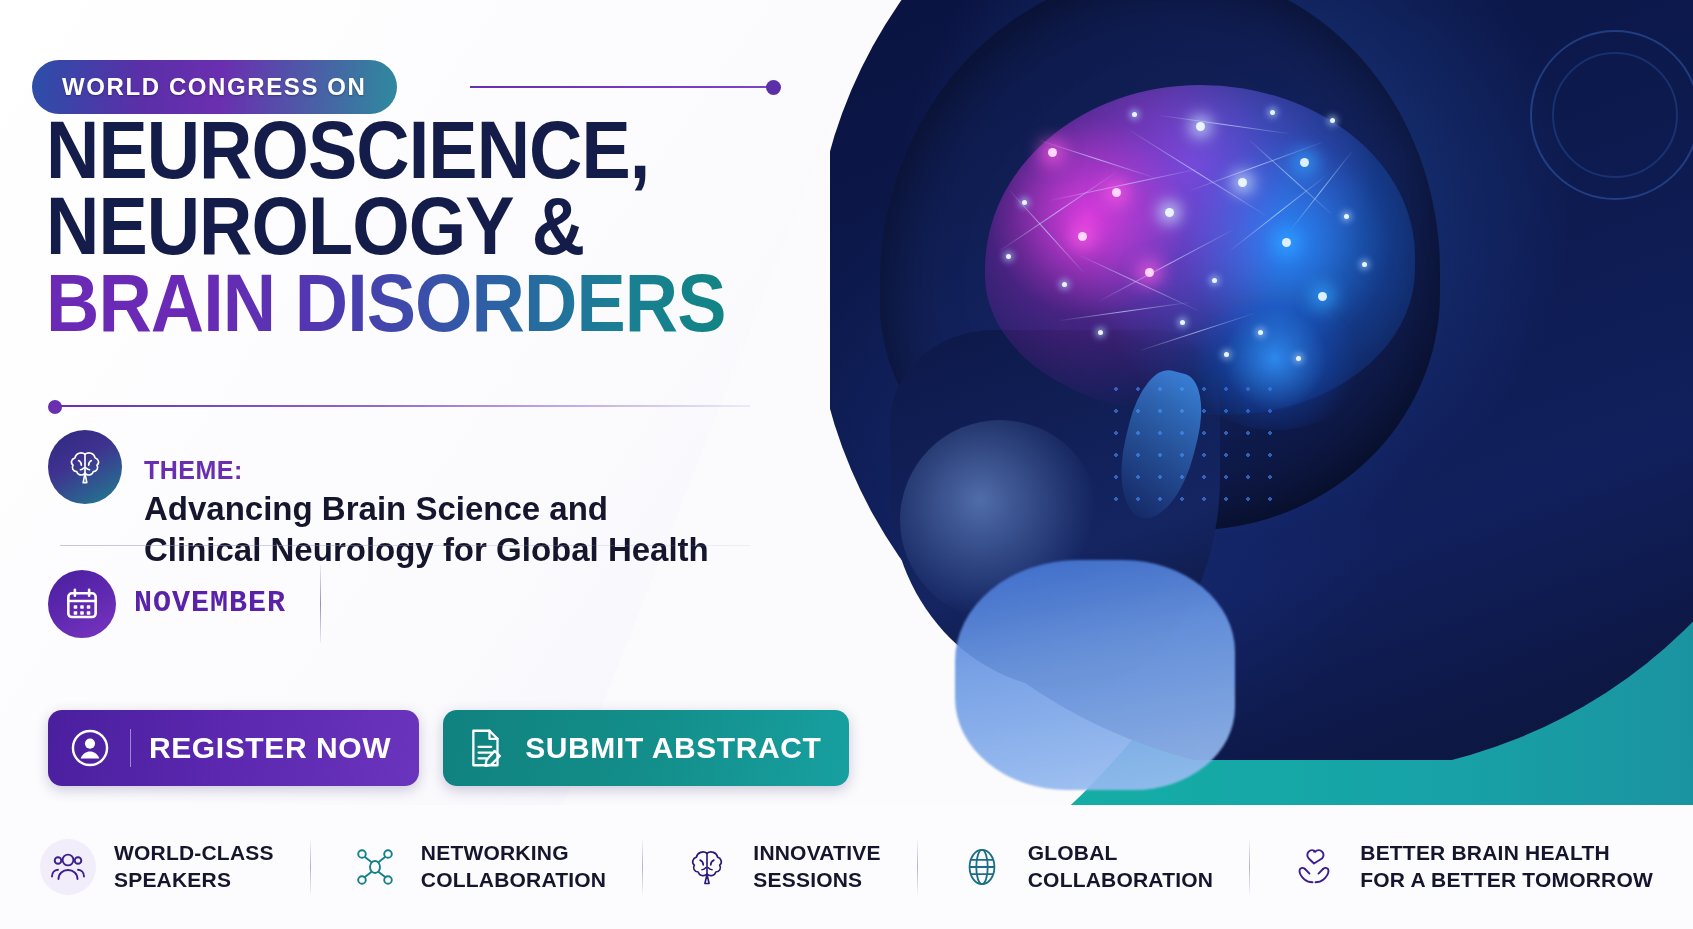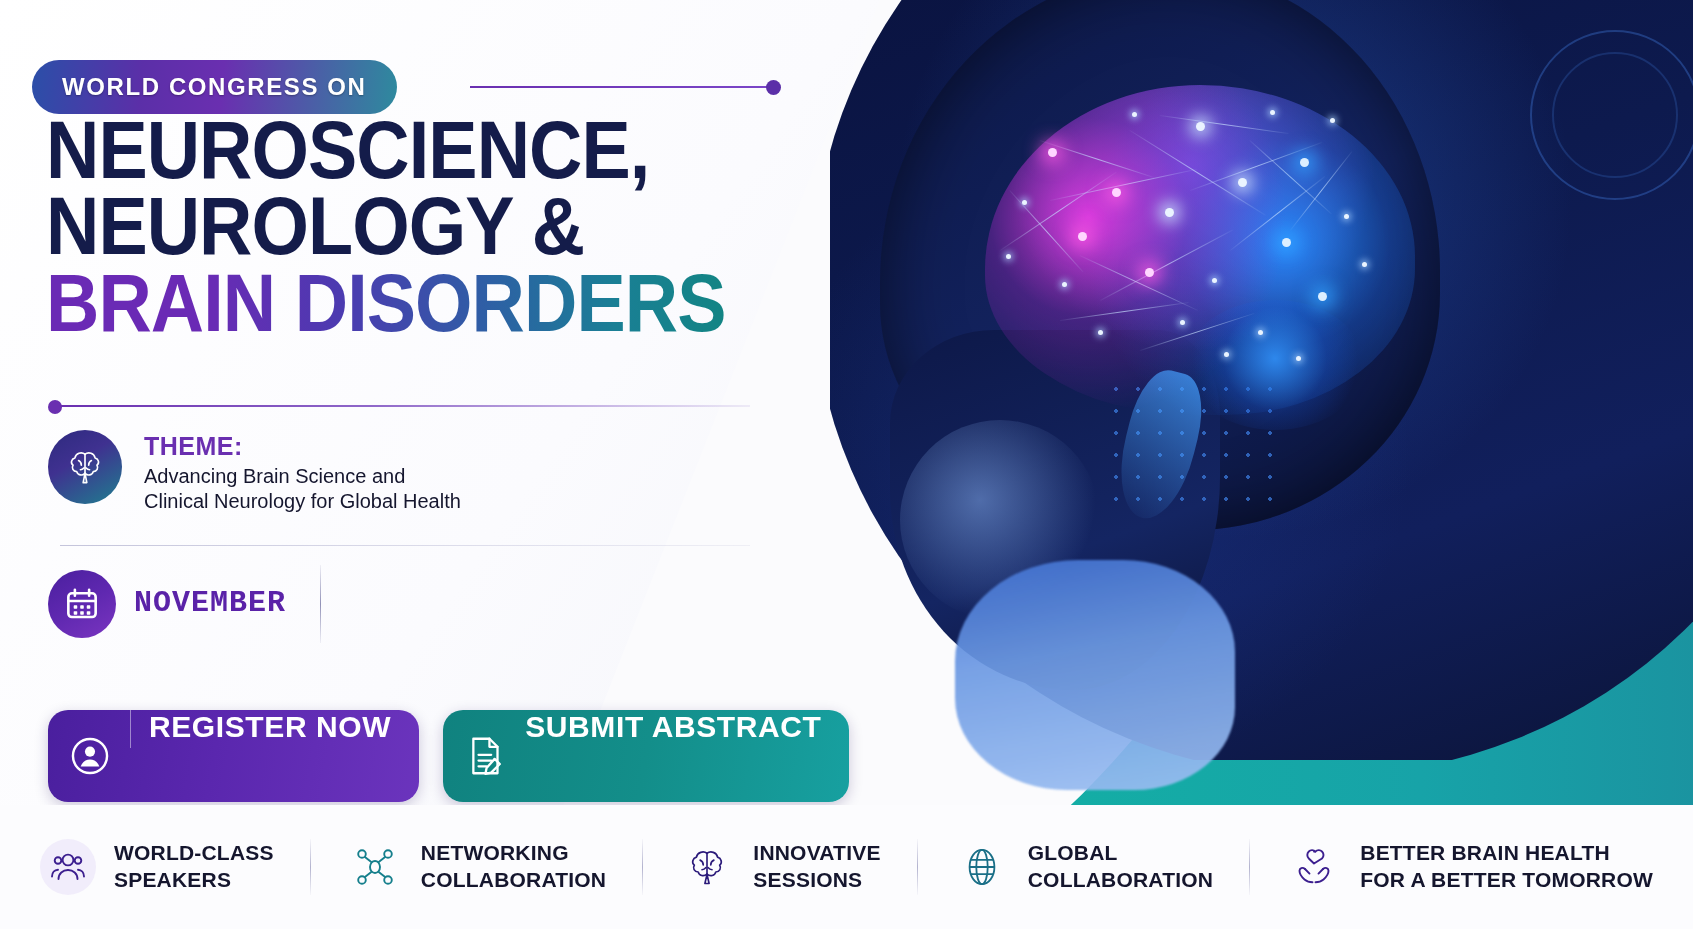--- a/index.html
+++ b/index.html
@@ -334,7 +334,7 @@
   .theme-text { padding-top:2px; }
   .theme-label {
     color:#6a2fb0; font-size:25px; font-weight:bold;
-    letter-spacing:.5px; margin-bottom:3px;
+    letter-spacing:.5px; margin-bottom:3px;margin-top:24px;
   }
   .theme-body {
     color:#15162e; font-size:20px; line-height:1.25;

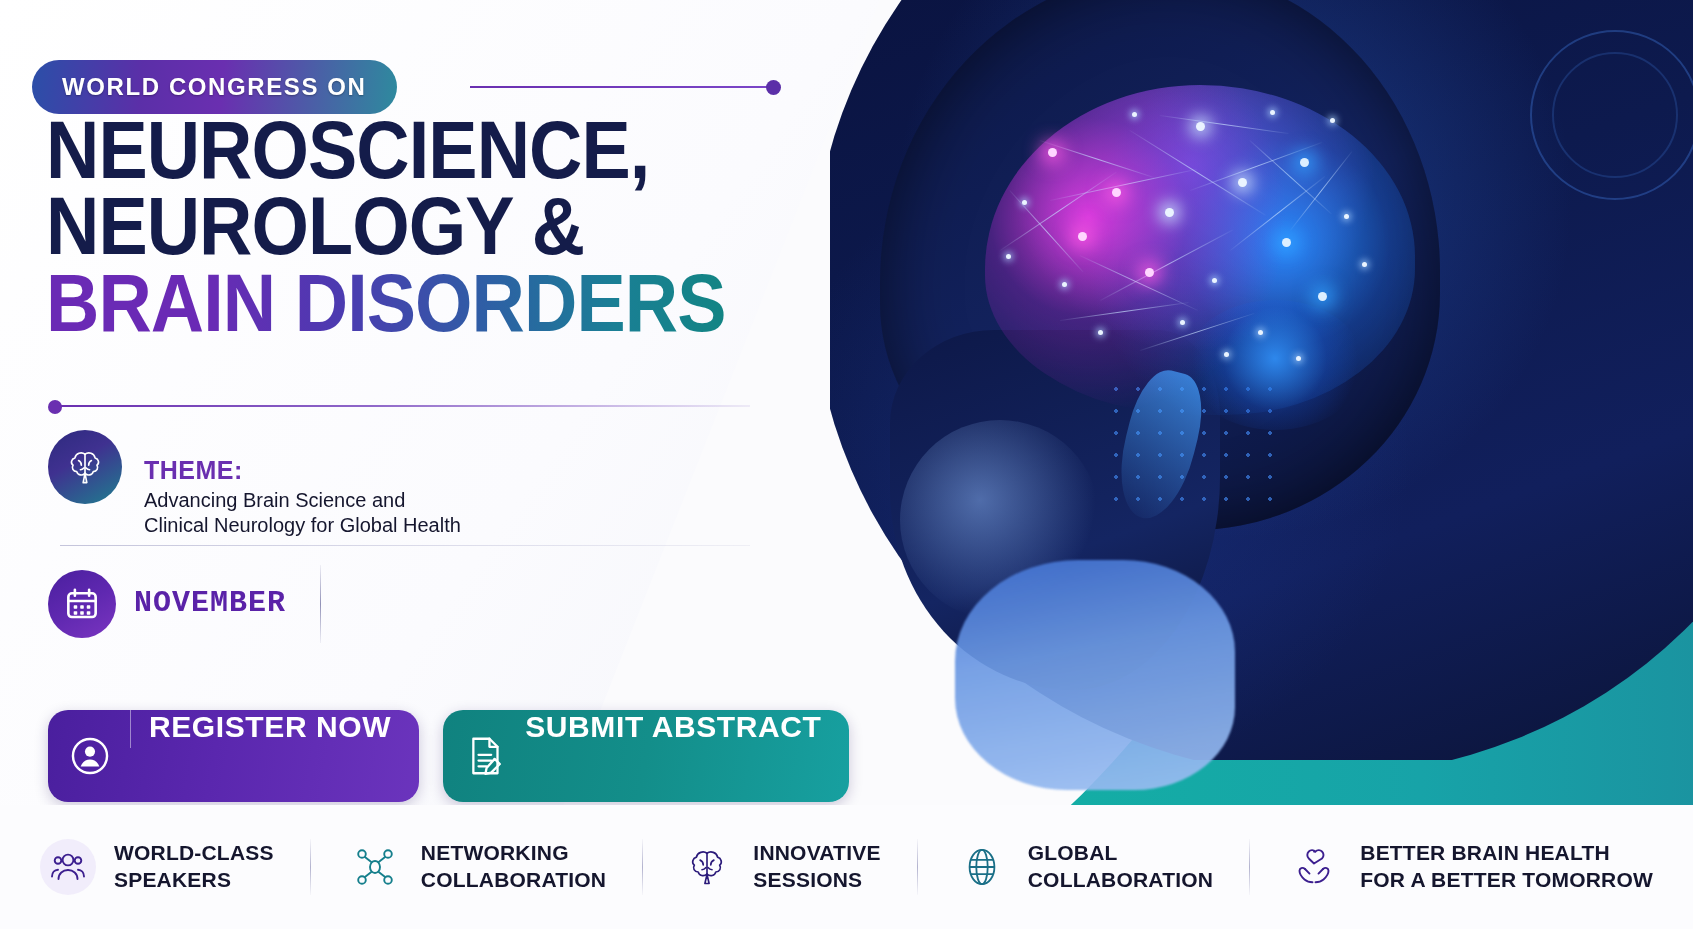--- a/index.html
+++ b/index.html
@@ -337,8 +337,8 @@
     letter-spacing:.5px; margin-bottom:3px;margin-top:24px;
   }
   .theme-body {
-    color:#15162e; font-size:20px; line-height:1.25;
-    font-weight:normal;
+    color:#15162e; font-size:33px; line-height:1.25;
+    font-weight:bold;
   }
 
   .divider2 {

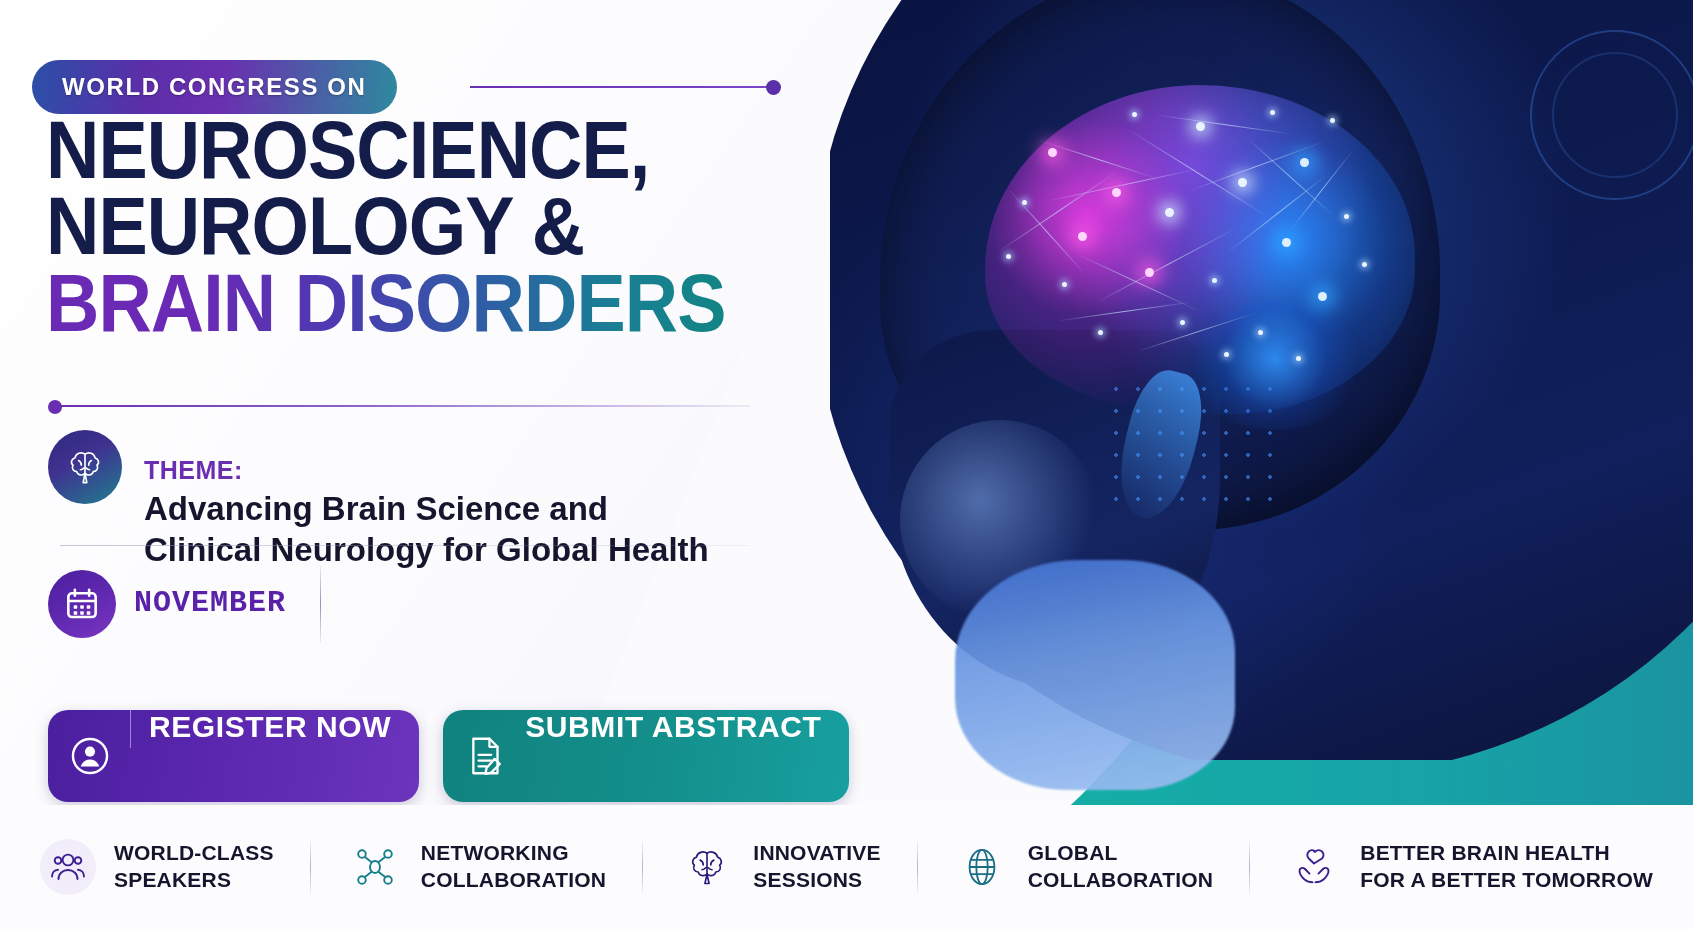--- a/index.html
+++ b/index.html
@@ -372,8 +372,8 @@
     display:flex; gap:24px;
   }
   .btn {
-    height:92px; border-radius:20px;
-    display:flex; gap:0;
+    height:76px; border-radius:14px;
+    display:flex; align-items:center; gap:0;
     padding:0 28px 0 20px;
     color:#fff; cursor:pointer;
     box-shadow:0 4px 14px rgba(35,20,90,.22);

